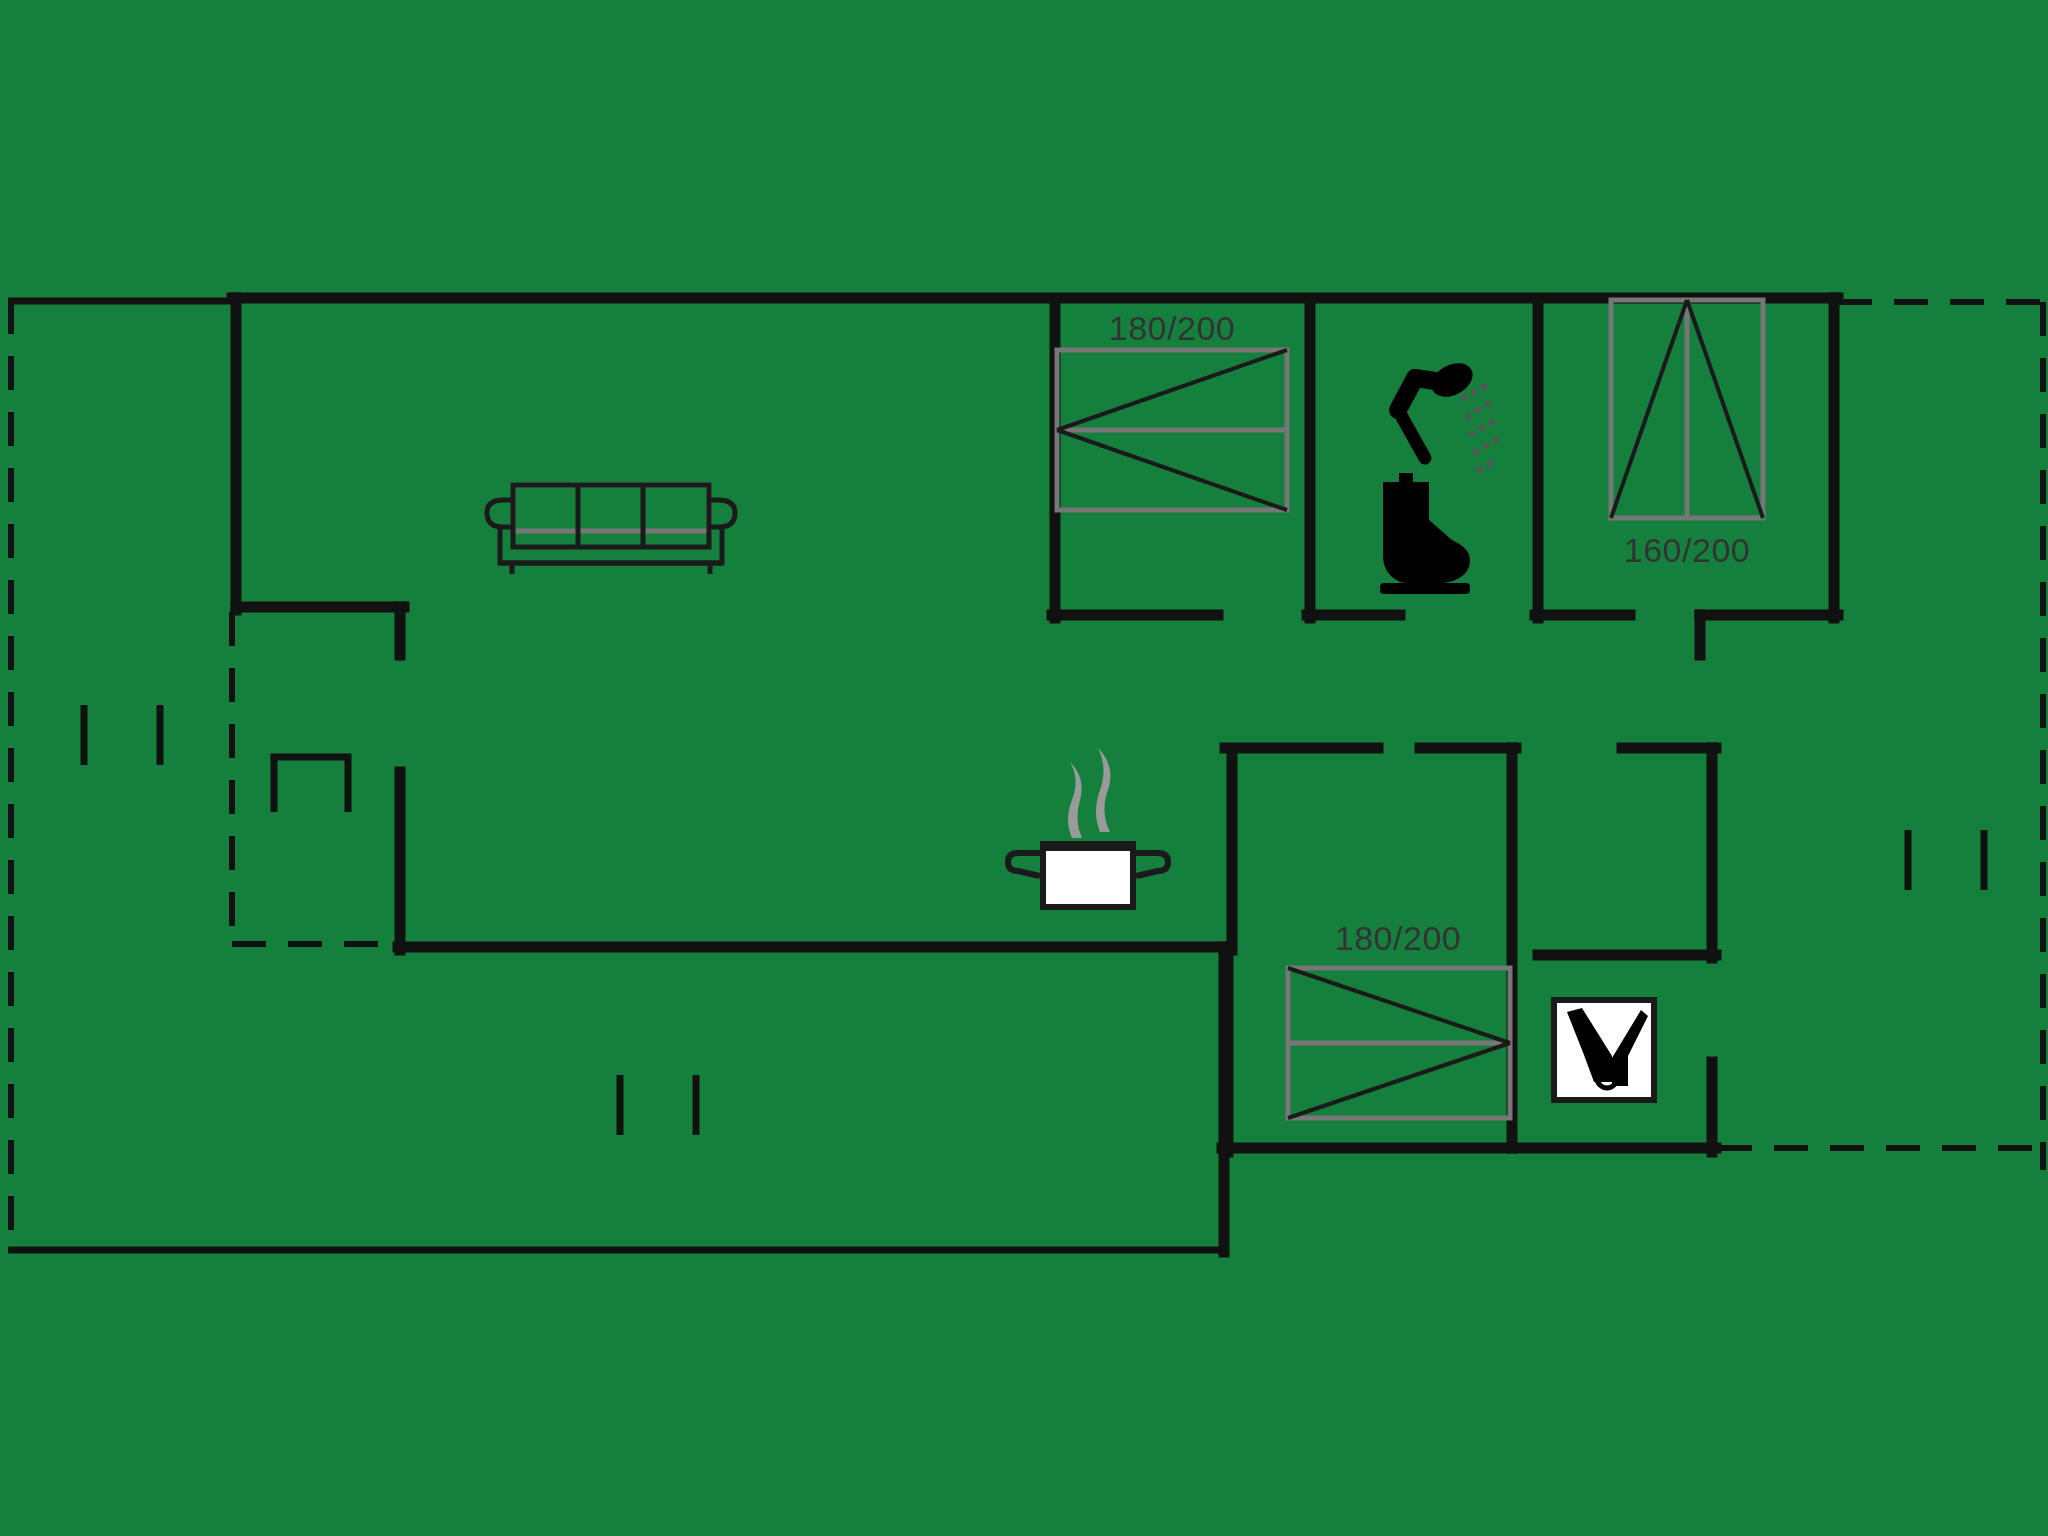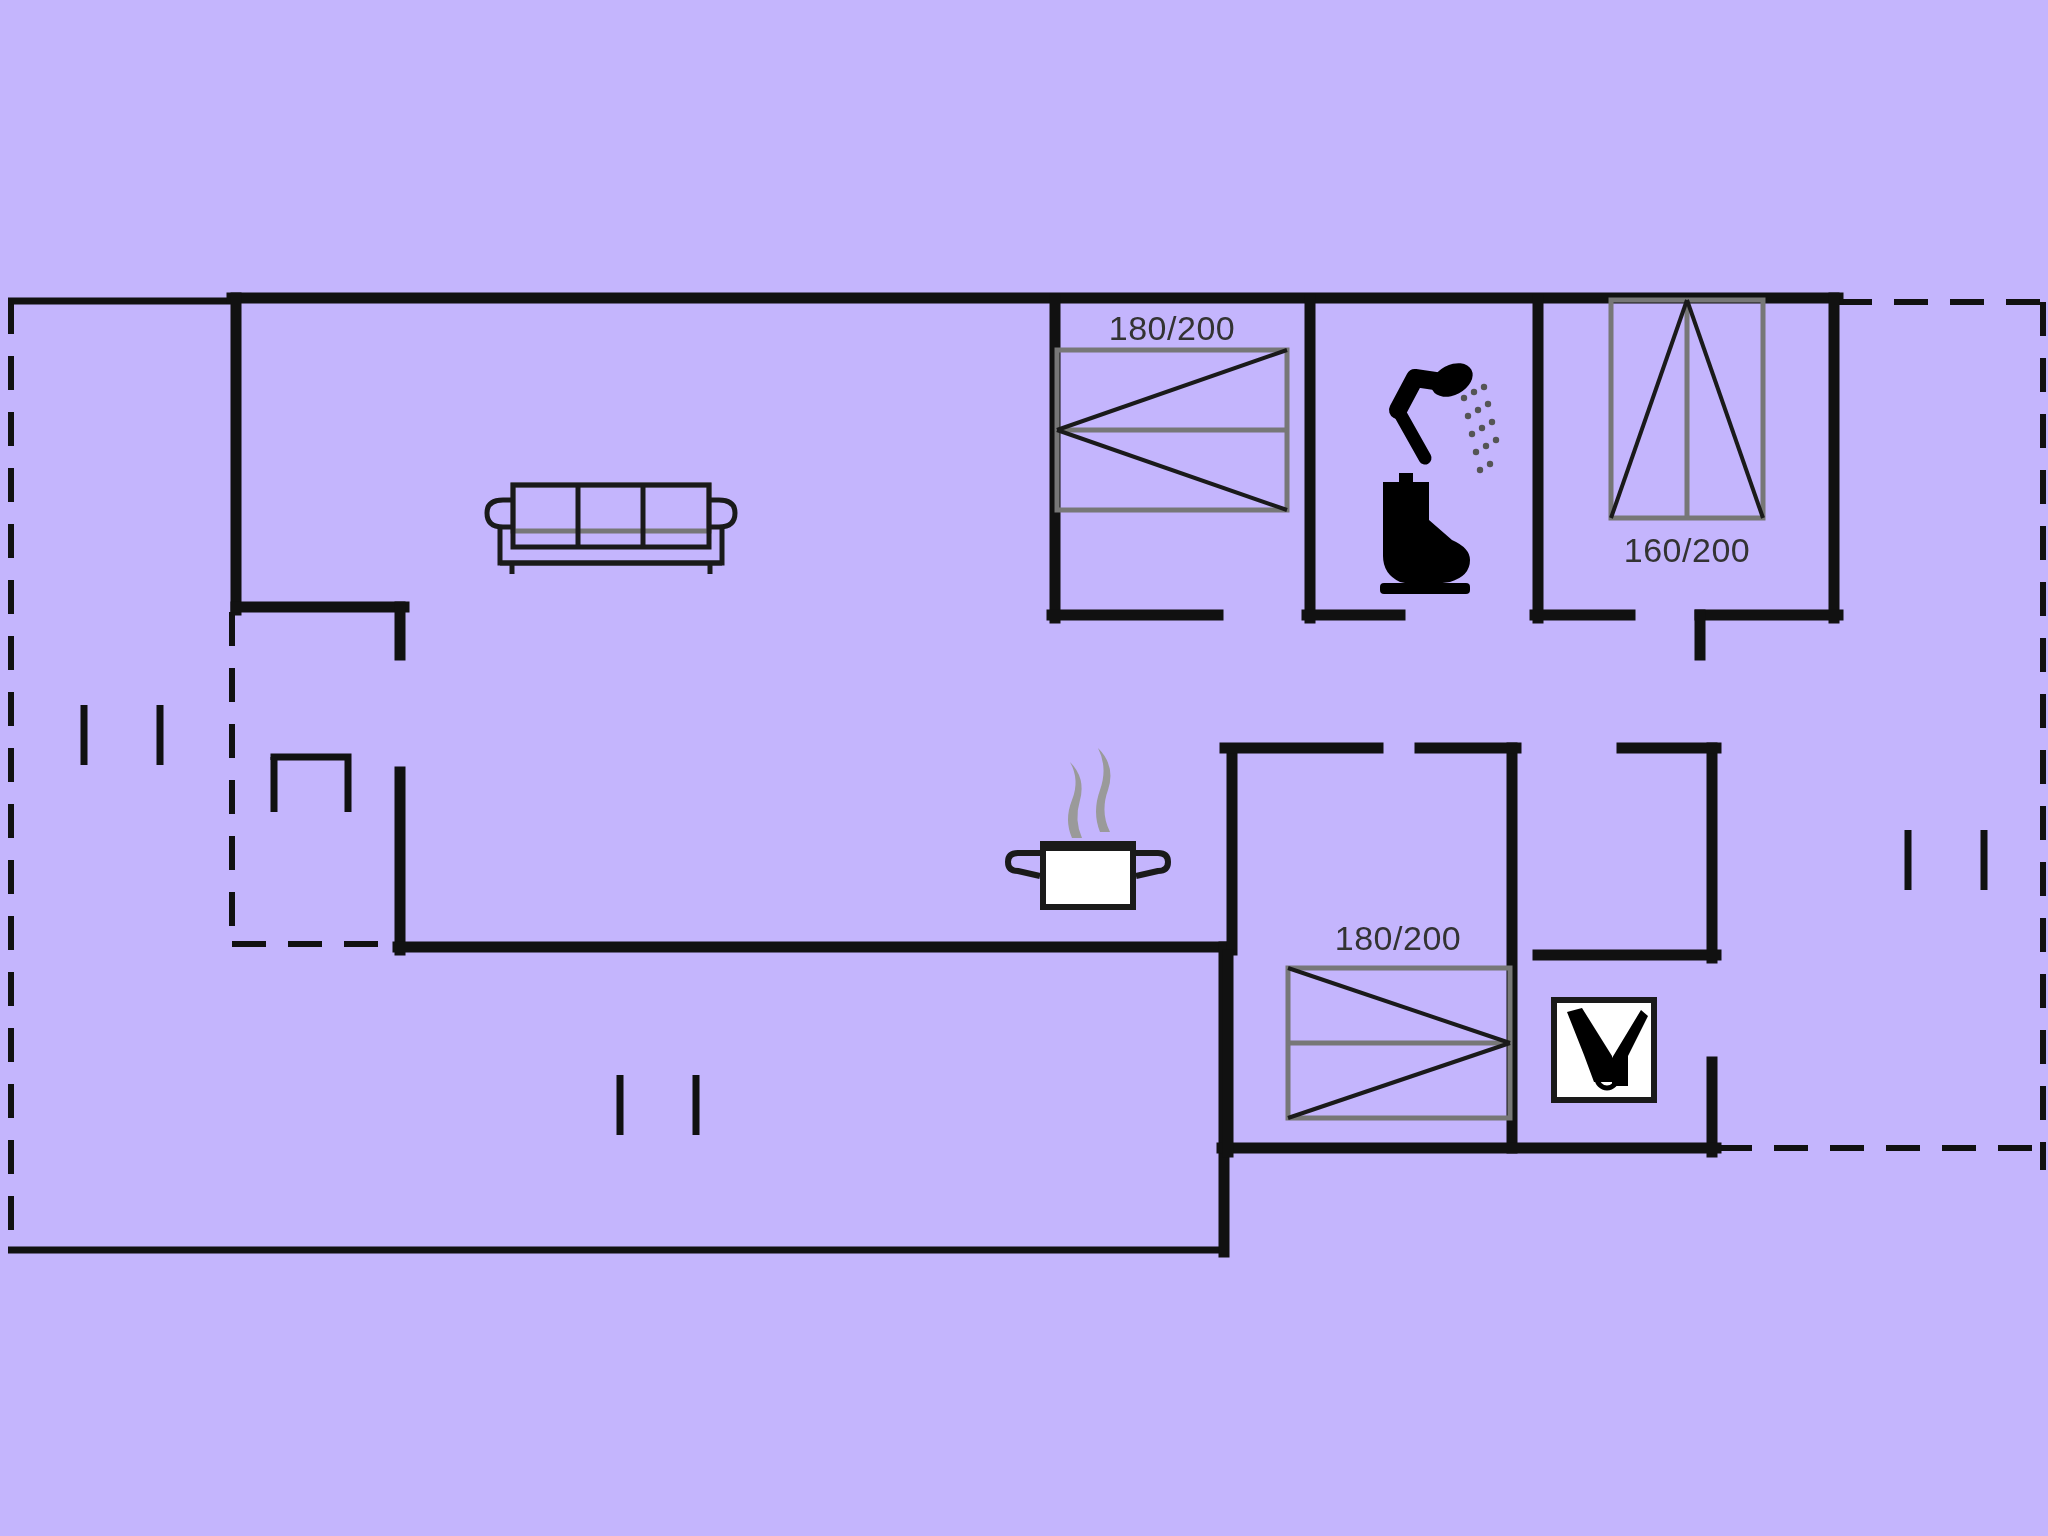--- a/index.html
+++ b/index.html
@@ -18,7 +18,7 @@
     position: relative;
     width: 2048px;
     height: 1536px;
-    background: #c4b5fd;
+    background: #15803d;
     text-align: center;
   }
   #plan-svg {

